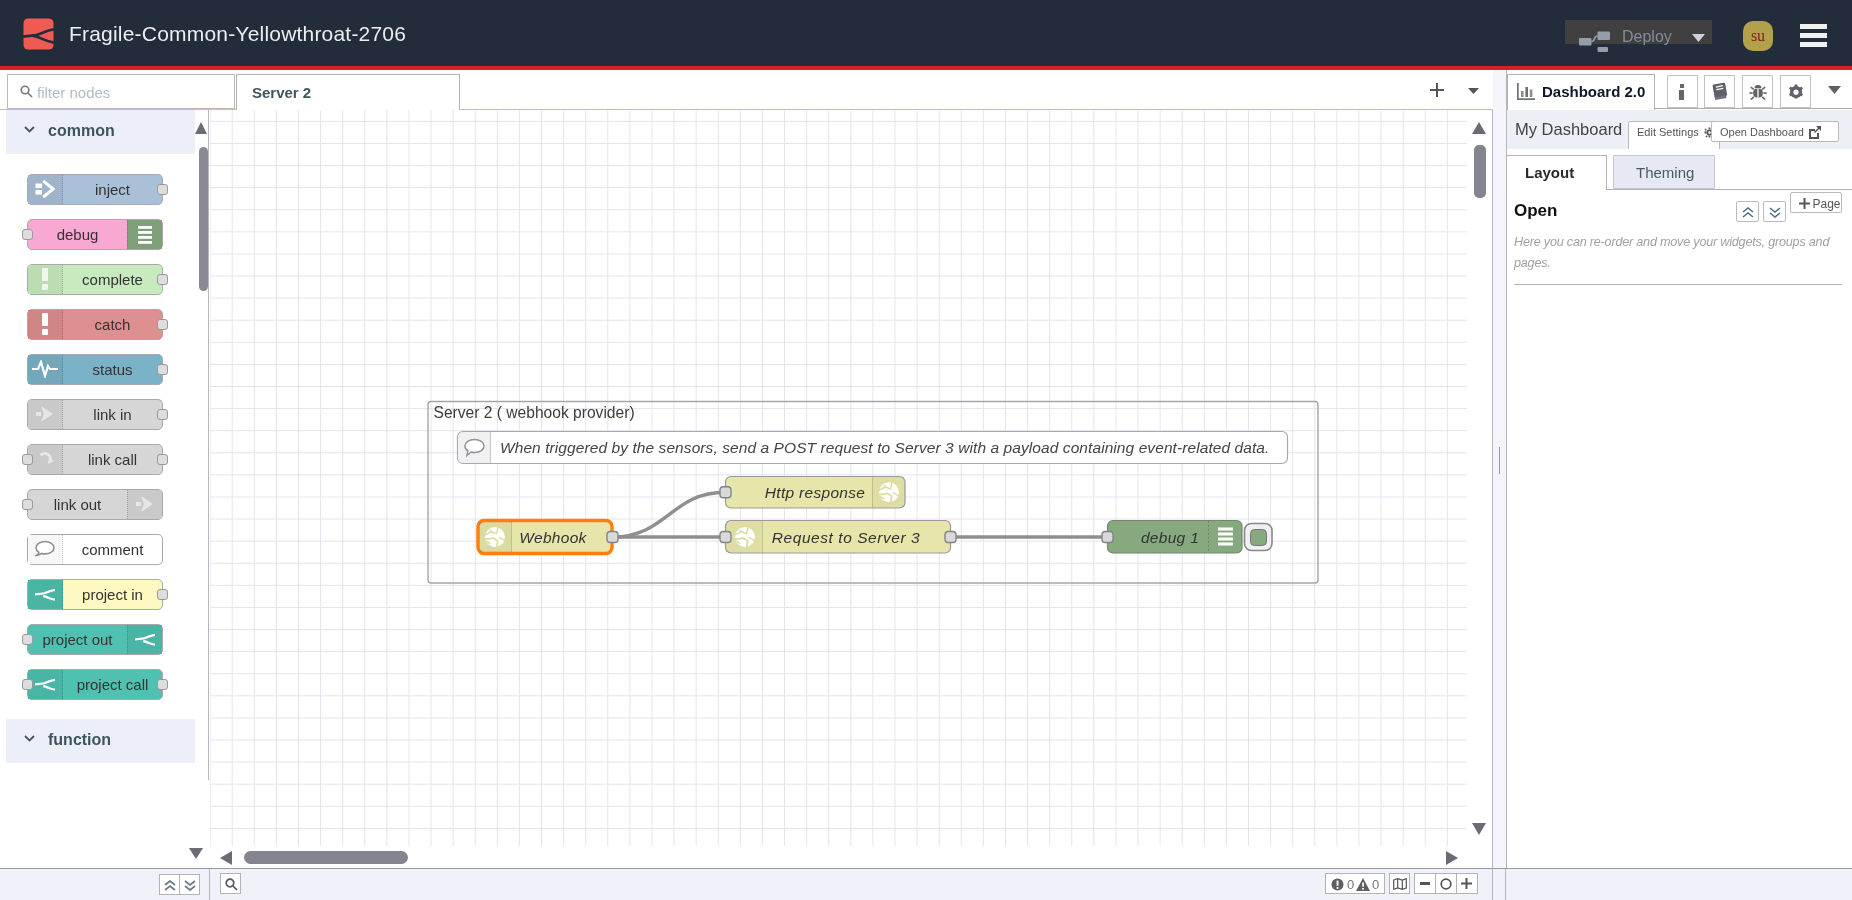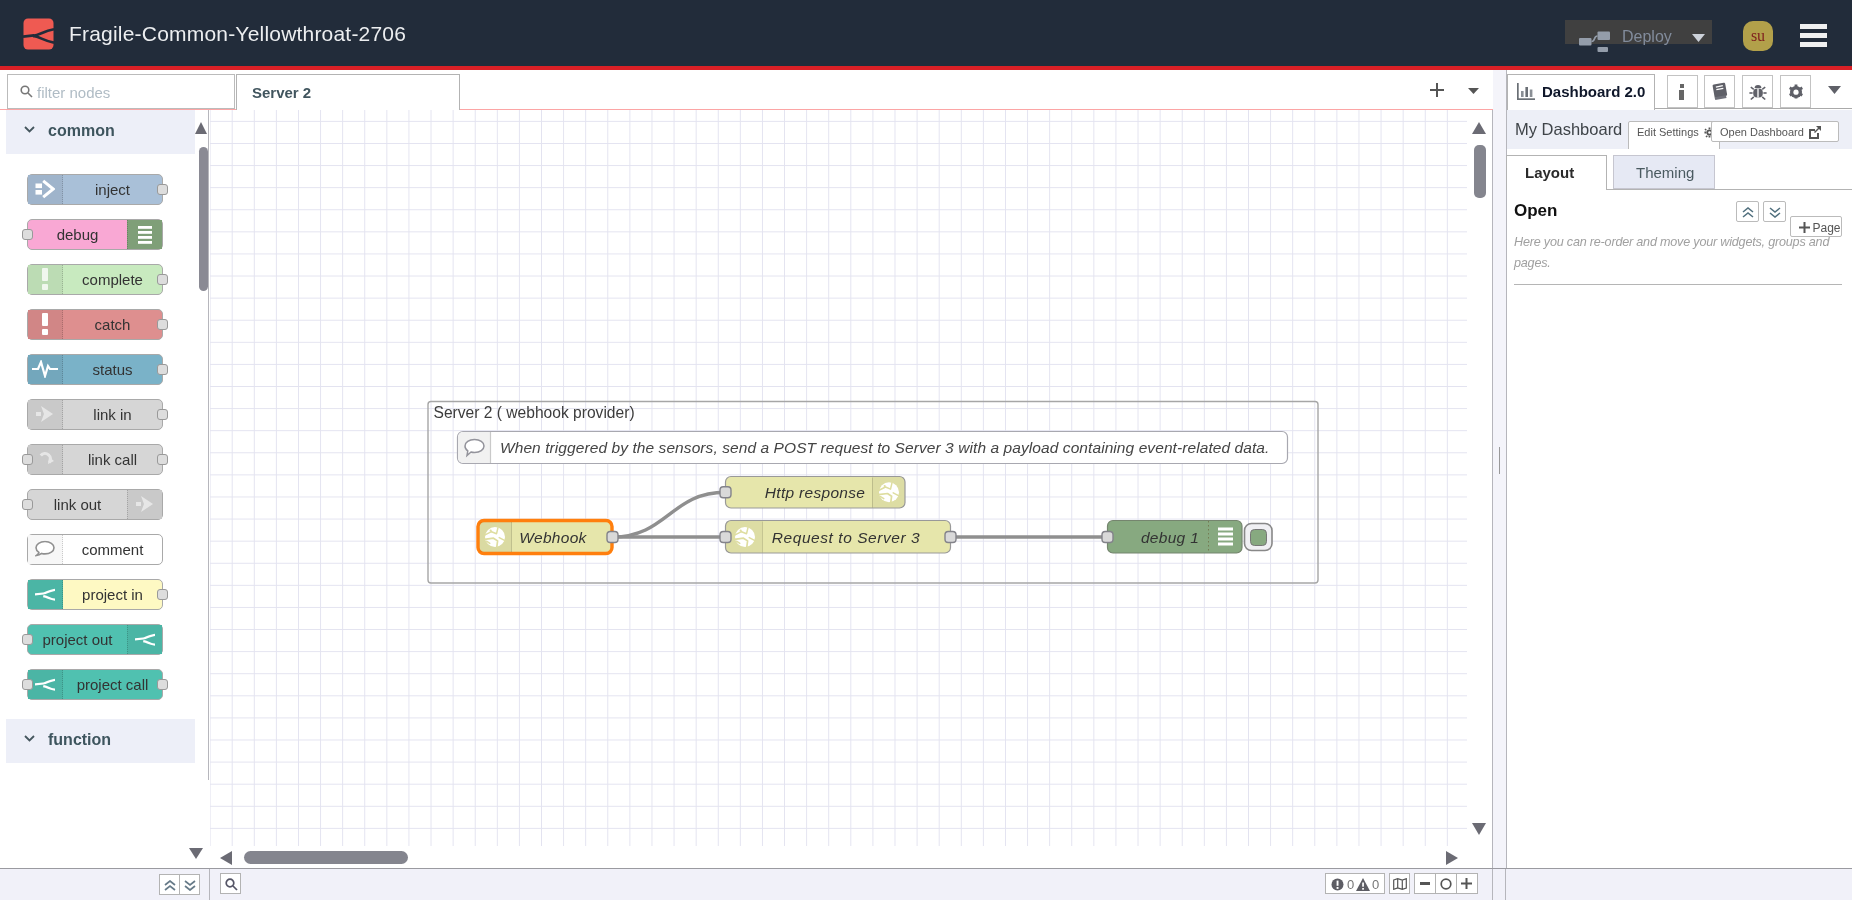--- a/index.html
+++ b/index.html
@@ -504,7 +504,7 @@
             <path d="M1,6 L6,10 L11,6" fill="none" stroke="#51707e" stroke-width="1.6"></path>
           </svg>
         </div>
-      <div class="sbtn" style="left:283px;top:26px;width:52px;height:21px;">
+      <div class="sbtn" style="left:283px;top:2px;width:52px;height:21px;">
           <svg class="abs" style="left:7.5px;top:5px" width="11" height="11" viewBox="0 0 11 11">
             <path d="M4.5,0 h2 v4.5 h4.5 v2 h-4.5 v4.5 h-2 v-4.5 h-4.5 v-2 h4.5 z" fill="#555"></path>
           </svg>

